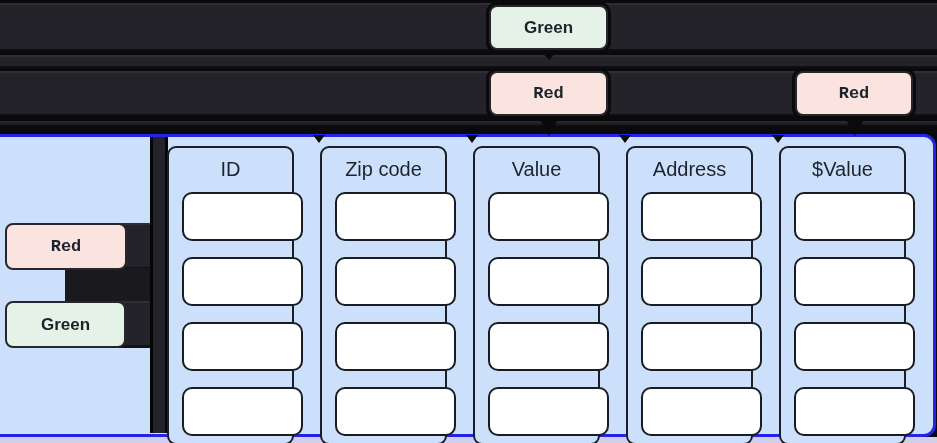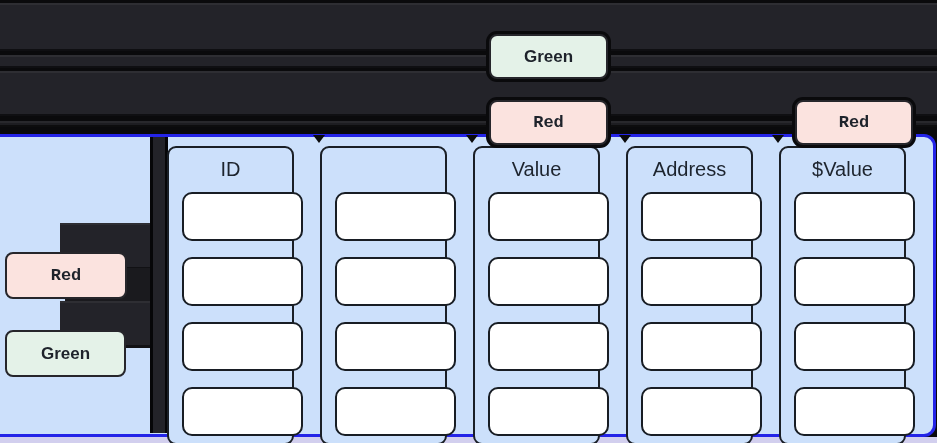--- a/index.html
+++ b/index.html
@@ -80,7 +80,7 @@
   .badge{
     position:absolute;display:flex;align-items:center;justify-content:center;
     box-sizing:border-box;font-weight:bold;font-size:17px;color:#1e232b;
-    border:2px solid var(--badge-border,#26262b);border-radius:8px;z-index:4;margin-top:29px;
+    border:2px solid var(--badge-border,#26262b);border-radius:8px;z-index:4;
   }
   .badge-green{background:var(--green,#e4f2e8);}
   .badge-red{background:var(--red,#fbe3df);font-family:Liberation Mono, monospace;}

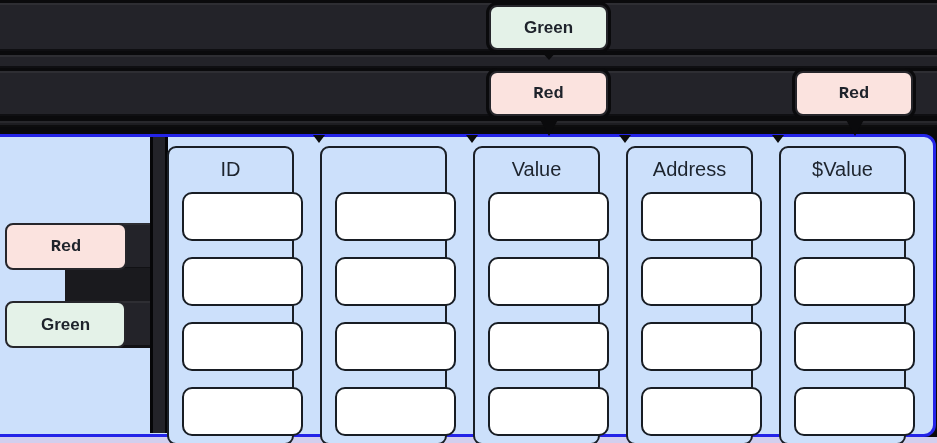--- a/index.html
+++ b/index.html
@@ -132,6 +132,7 @@
       <div class="field" style="top: 239px;"></div>
     </div>
     <div class="column" style="left: 320px;">
+    <div class="col-header">Zip code</div>
   <div class="field" style="top: 44px;"></div>
       <div class="field" style="top: 109px;"></div>
       <div class="field" style="top: 174px;"></div>

